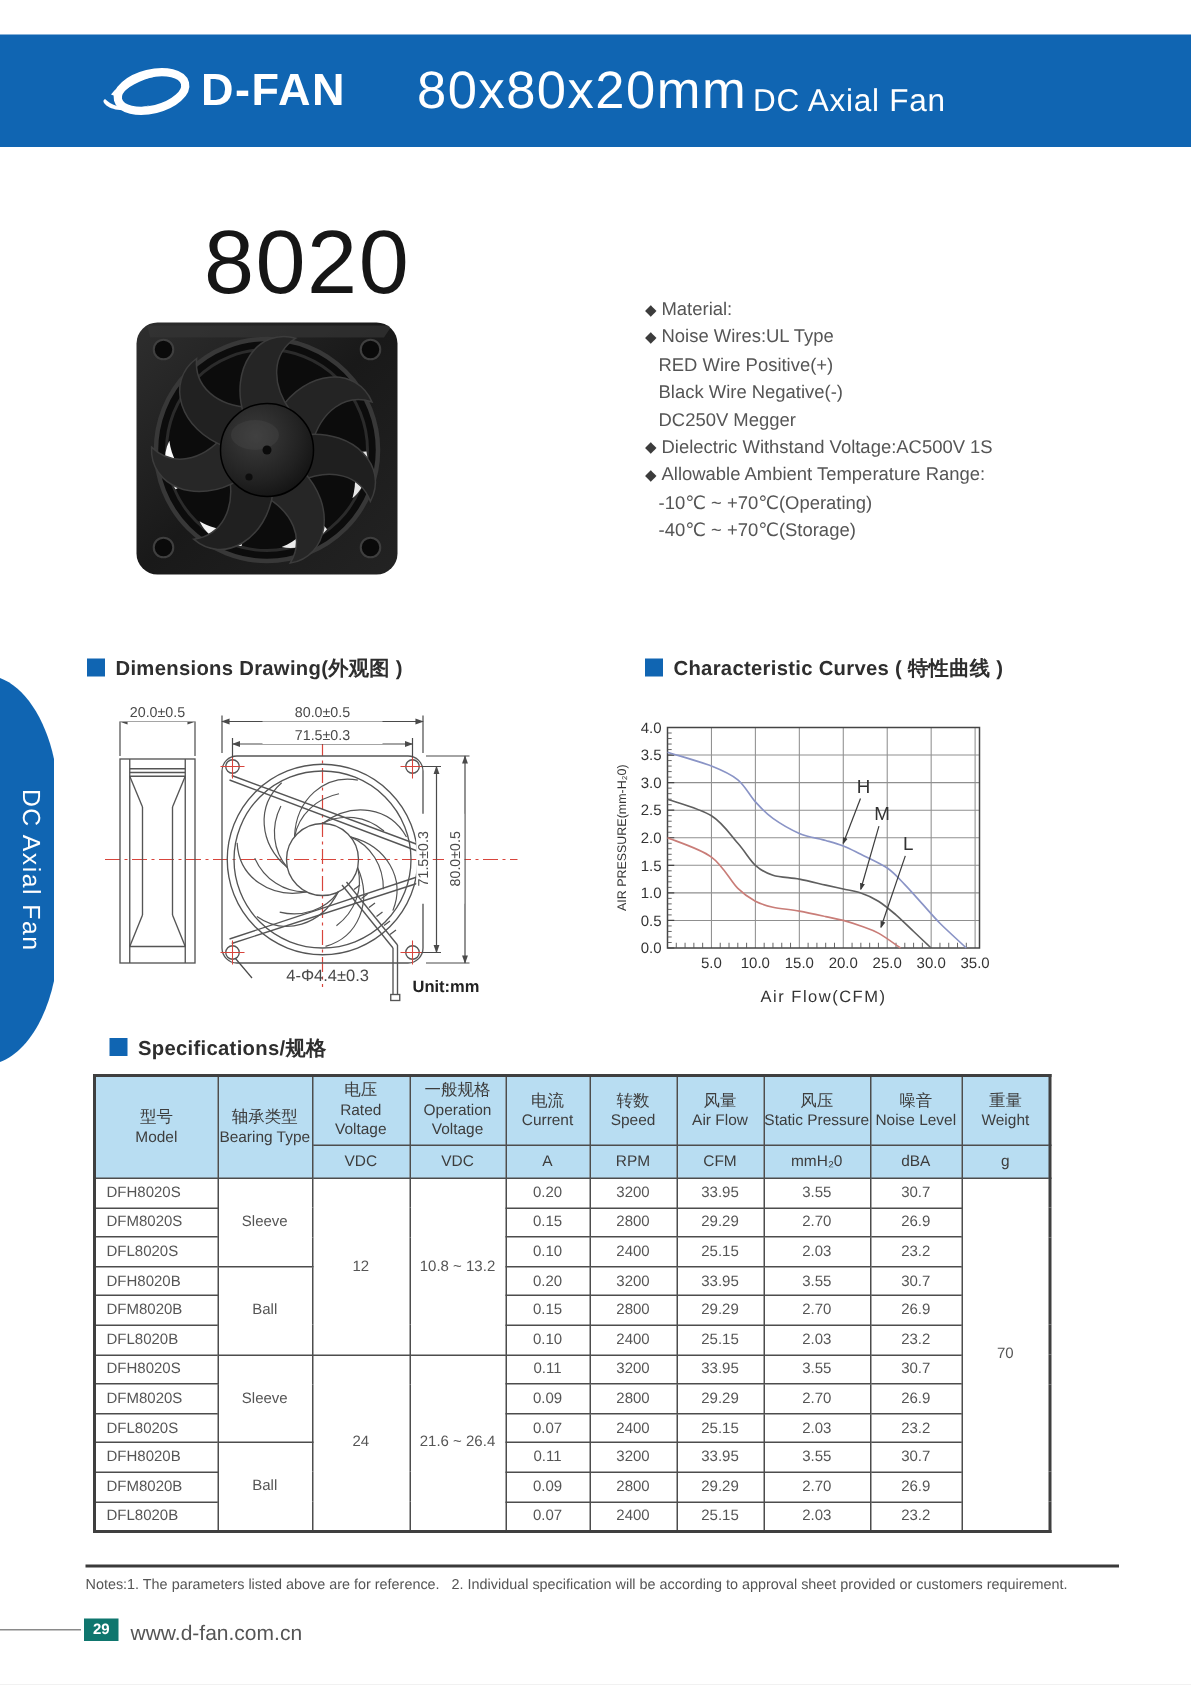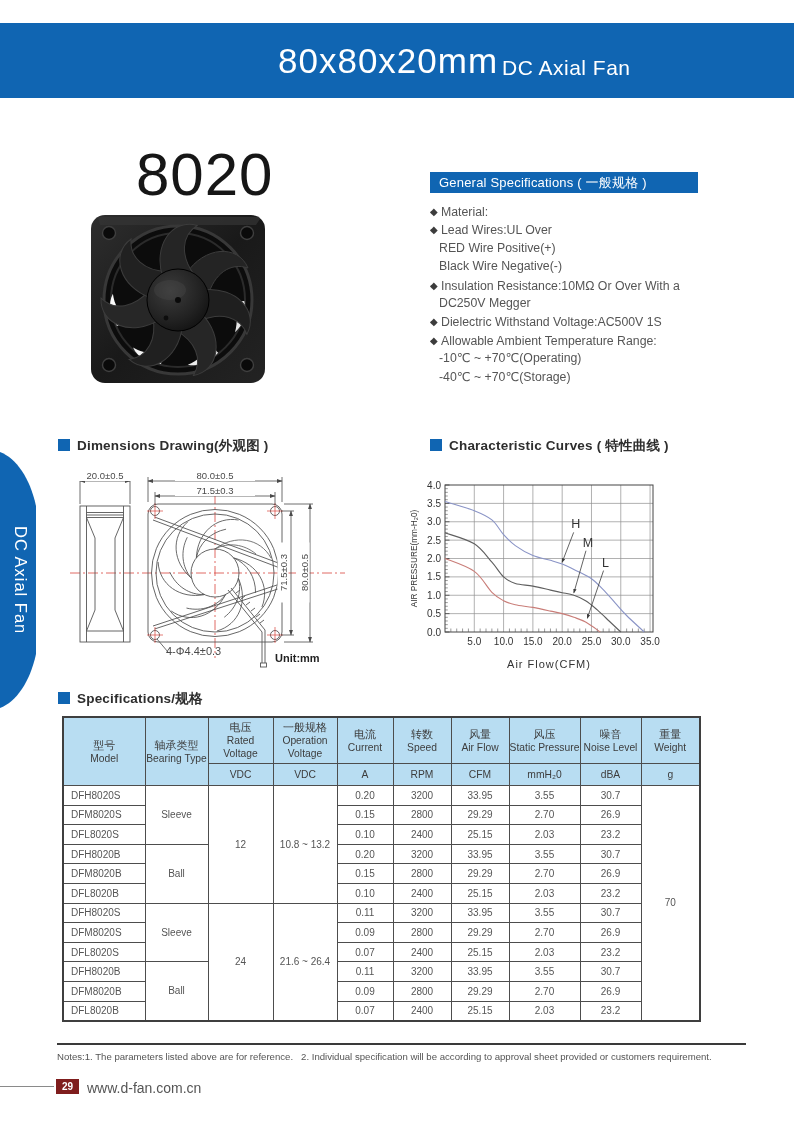--- a/index.html
+++ b/index.html
@@ -62,6 +62,16 @@
 <div id="page">
 
   <div class="header-band">
+    <div class="logo-wrap">
+      <svg width="64" height="36" viewBox="0 0 64 36">
+        <path d="M2,23 C8,29 20,31 32,27 C24,31 10,32 4,28 C1,26 0,24 2,23 Z" fill="#fff"></path>
+        <g transform="rotate(-14 33 18)">
+          <ellipse cx="33" cy="18" rx="23" ry="12" fill="none" stroke="#fff" stroke-width="5.5"></ellipse>
+        </g>
+        <path d="M6,20 C12,12 24,7 36,8 C26,10 16,15 11,22 Z" fill="#fff"></path>
+      </svg>
+      <span class="brand-name">D-FAN</span>
+    </div>
     <div class="size-title">80x80x20mm</div>
     <div class="fan-type-subtitle">DC Axial Fan</div>
   </div>

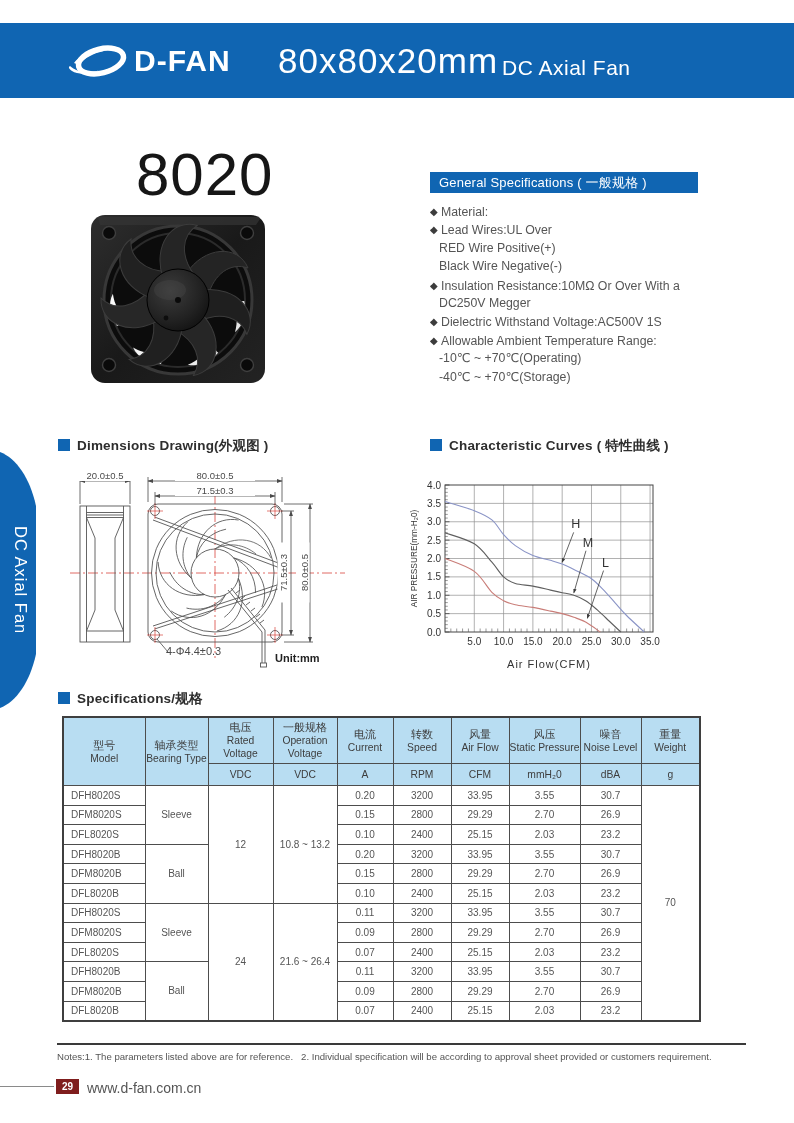--- a/index.html
+++ b/index.html
@@ -132,7 +132,6 @@
     </g>
   </svg>
 
-  <div class="gs-bar">General Specifications ( 一般规格 )</div>
   <div class="gs-list" id="gs-list">
       <div class="gs-line"><span class="diamond">◆</span><span>Material:</span></div>
       <div class="gs-line"><span class="diamond">◆</span><span>Lead Wires:UL Over</span></div>

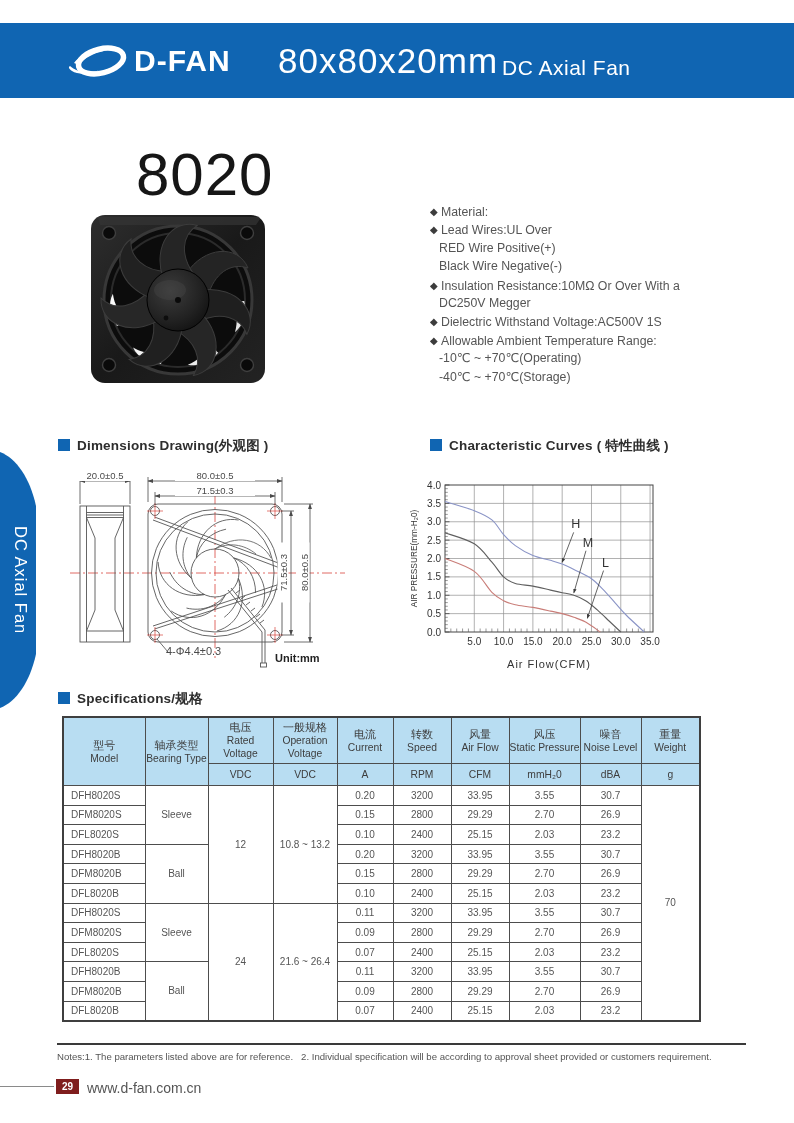--- a/index.html
+++ b/index.html
@@ -22,7 +22,7 @@
   .gs-bar{position:absolute;left:430px;top:172px;width:268px;height:21px;background:#1065b2;color:#fff;
       font-size:13px;line-height:21px;padding-left:9px;box-sizing:border-box;letter-spacing:.2px;}
   .gs-list{position:absolute;left:430px;top:199px;width:320px;font-size:12.3px;color:#555;}
-  .gs-line{height:18.4px;line-height:25px;white-space:nowrap;}
+  .gs-line{height:18.4px;line-height:14px;white-space:nowrap;}
   .gs-line .diamond{display:inline-block;width:11px;font-size:10px;color:#3c3c3c;vertical-align:0.5px;}
   .gs-line.cont{padding-left:9px;}
   

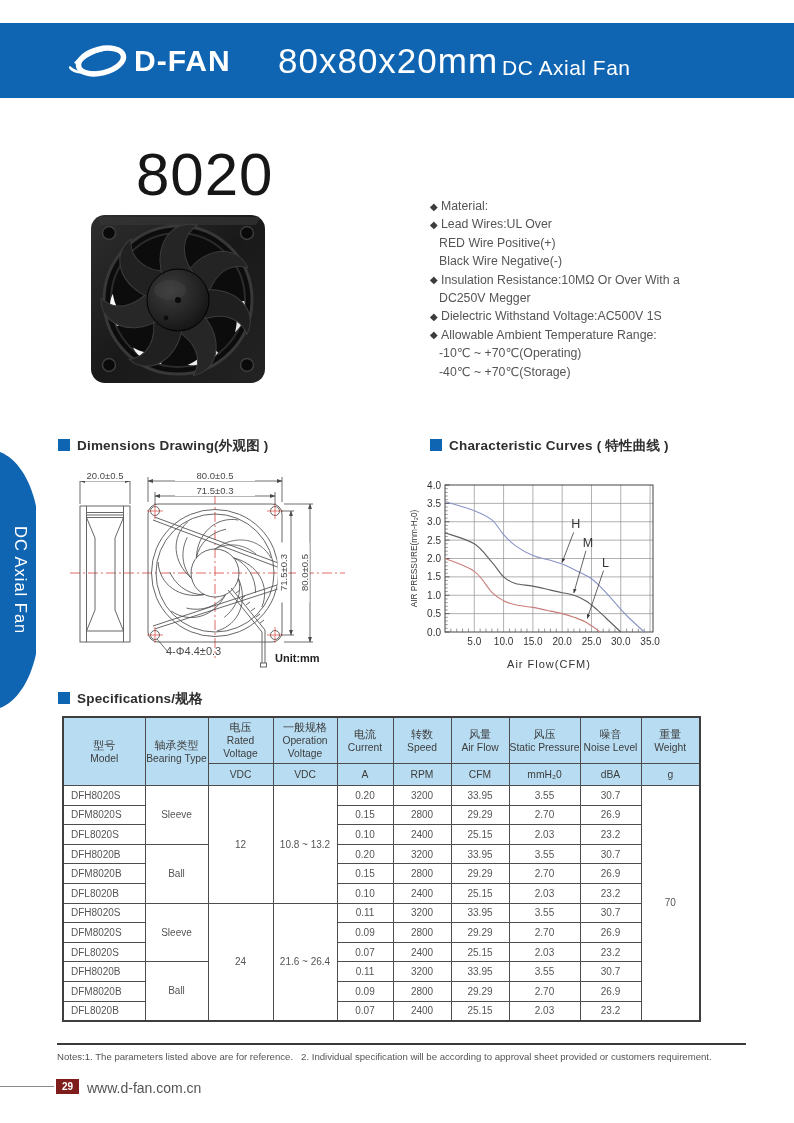--- a/index.html
+++ b/index.html
@@ -134,7 +134,7 @@
 
   <div class="gs-list" id="gs-list">
       <div class="gs-line"><span class="diamond">◆</span><span>Material:</span></div>
-      <div class="gs-line"><span class="diamond">◆</span><span>Lead Wires:UL Over</span></div>
+      <div class="gs-line"><span class="diamond">◆</span><span>Noise Wires:UL Type</span></div>
       <div class="gs-line cont"><span>RED Wire Positive(+)</span></div>
       <div class="gs-line cont"><span>Black Wire Negative(-)</span></div>
       <div class="gs-line"><span class="diamond">◆</span><span>Insulation Resistance:10MΩ  Or Over With a</span></div>

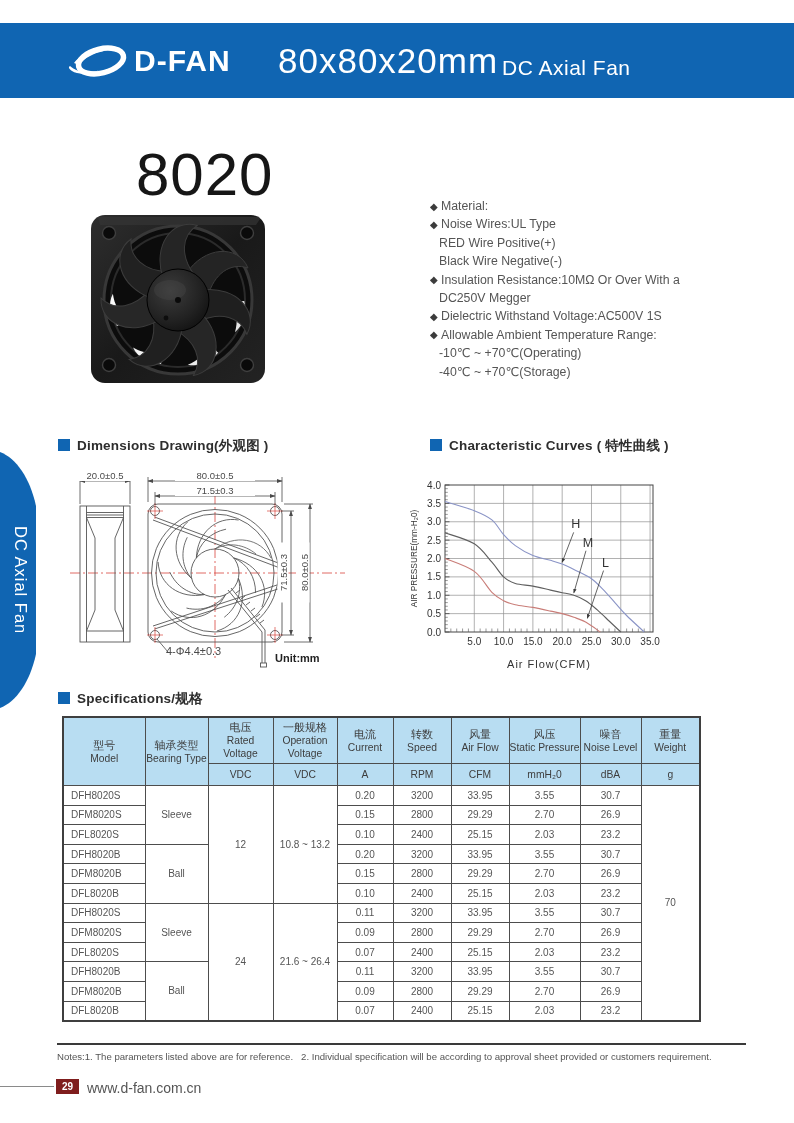--- a/index.html
+++ b/index.html
@@ -137,7 +137,6 @@
       <div class="gs-line"><span class="diamond">◆</span><span>Noise Wires:UL Type</span></div>
       <div class="gs-line cont"><span>RED Wire Positive(+)</span></div>
       <div class="gs-line cont"><span>Black Wire Negative(-)</span></div>
-      <div class="gs-line"><span class="diamond">◆</span><span>Insulation Resistance:10MΩ  Or Over With a</span></div>
       <div class="gs-line cont"><span>DC250V Megger</span></div>
       <div class="gs-line"><span class="diamond">◆</span><span>Dielectric Withstand Voltage:AC500V 1S</span></div>
       <div class="gs-line"><span class="diamond">◆</span><span>Allowable Ambient Temperature Range:</span></div>

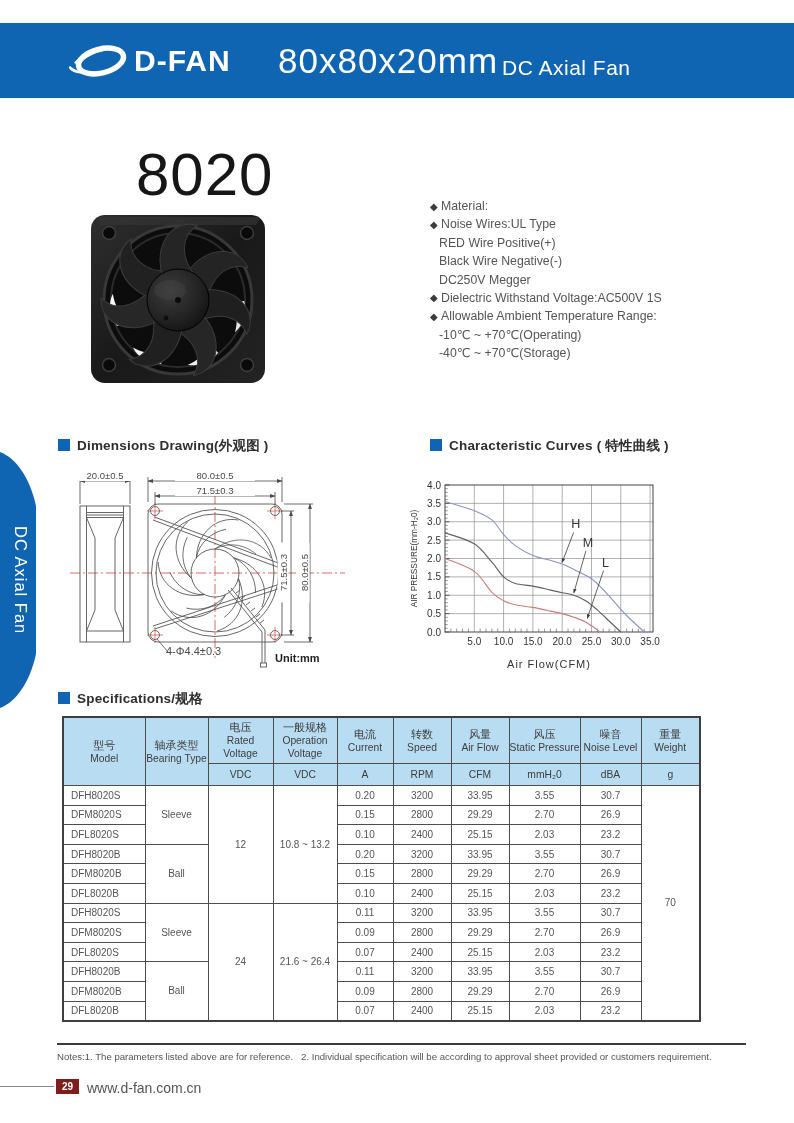--- a/index.html
+++ b/index.html
@@ -257,7 +257,7 @@
     <div class="dim-label" style="left:115px;top:23px;width:80px;">71.5±0.3</div>
     <div class="dim-label rot" style="left:193px;top:105px;width:60px;">71.5±0.3</div>
     <div class="dim-label rot" style="left:214px;top:105px;width:60px;">80.0±0.5</div>
-    <div class="dim-label big" style="left:106px;top:184px;width:80px;text-align:left;">4-Φ4.4±0.3</div>
+    <div class="dim-label big" style="left:106px;top:184px;width:80px;text-align:right;">4-Φ4.4±0.3</div>
     <div class="unit-label" style="left:215px;top:190px;">Unit:mm</div>
   </div>
 

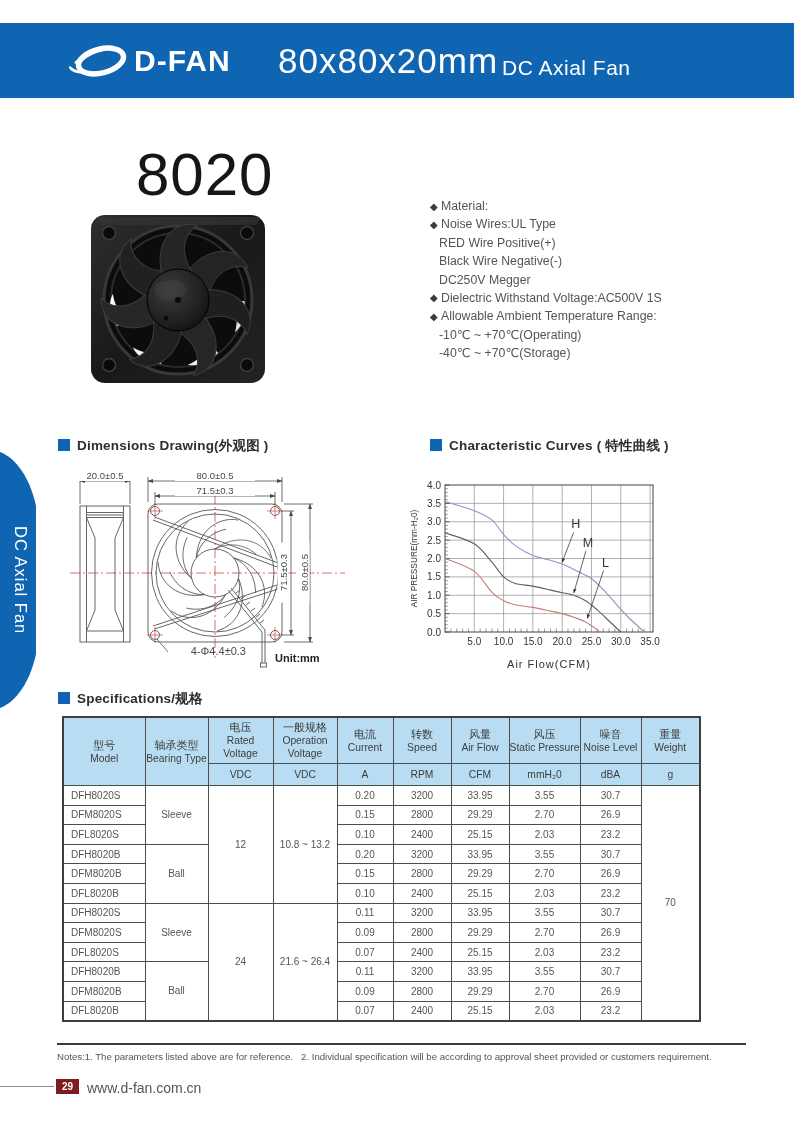--- a/index.html
+++ b/index.html
@@ -150,7 +150,7 @@
   <div class="sec-head" style="left:430px;top:437px;">
     <span class="sq"></span><span>Characteristic Curves ( 特性曲线 )</span>
   </div>
-  <div class="sec-head" style="left:58px;top:690px;">
+  <div class="sec-head" style="left:73px;top:690px;">
     <span class="sq"></span><span>Specifications/规格</span>
   </div>
 

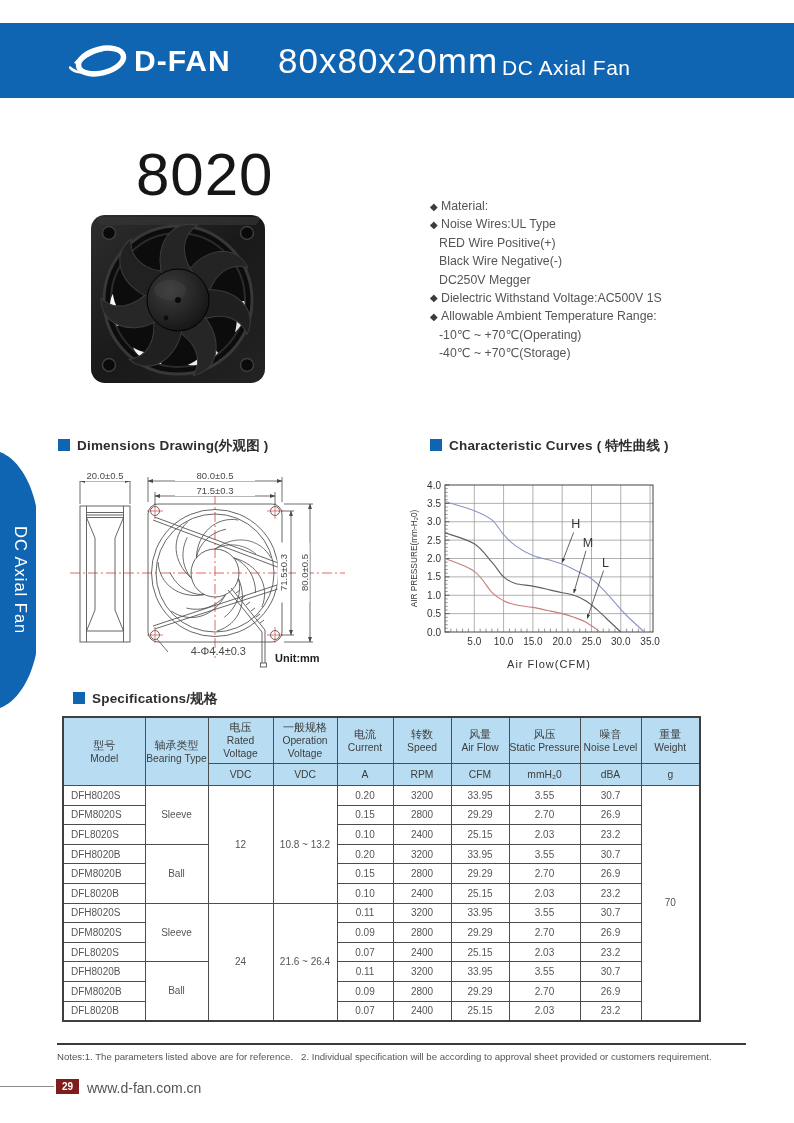--- a/index.html
+++ b/index.html
@@ -52,7 +52,7 @@
   .footer-rule{position:absolute;left:57px;top:1043px;width:689px;height:2px;background:#3a3a3a;}
   .notes-text{position:absolute;left:57px;top:1051px;width:700px;font-size:9.6px;color:#555;white-space:pre-wrap;}
   .page-tick{position:absolute;left:0;top:1086px;width:54px;height:1px;background:#8a8a8a;}
-  .page-badge{position:absolute;left:56px;top:1079px;width:23px;height:15px;background:#7f1d1d;color:#fff;
+  .page-badge{position:absolute;left:56px;top:1079px;width:23px;height:15px;background:#0f766e;color:#fff;
       font-size:10px;font-weight:bold;text-align:center;line-height:15px;}
   .site-url{position:absolute;left:87px;top:1080px;font-size:14px;color:#555;}
 </style>

